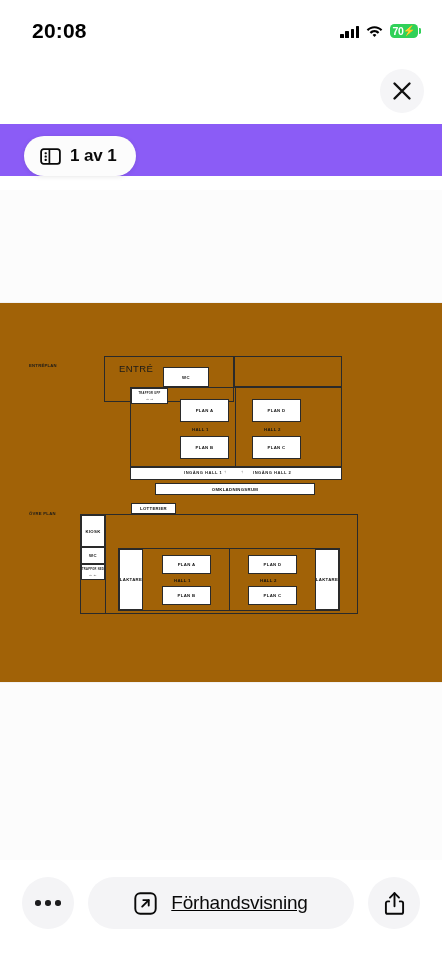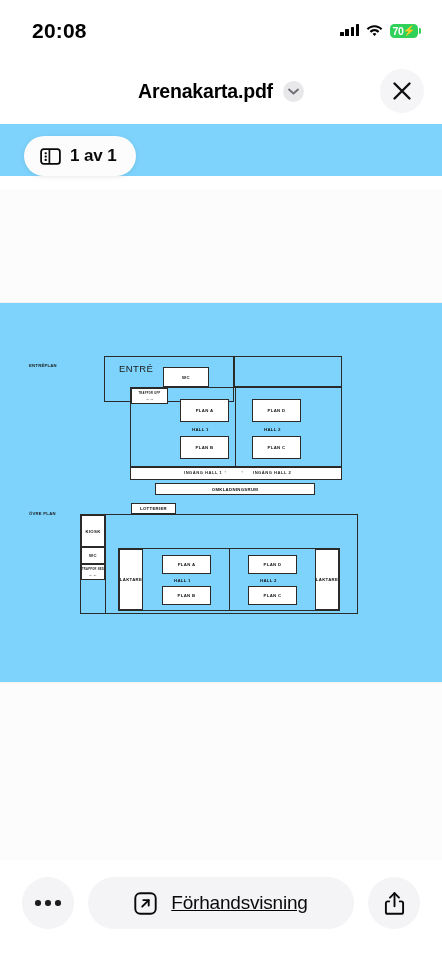--- a/index.html
+++ b/index.html
@@ -35,7 +35,7 @@
   }
   .status-right {
     display: flex;
-    align-items: flex-start;
+    align-items: flex-end;
     gap: 7px;
     padding-top: 4px;
   }

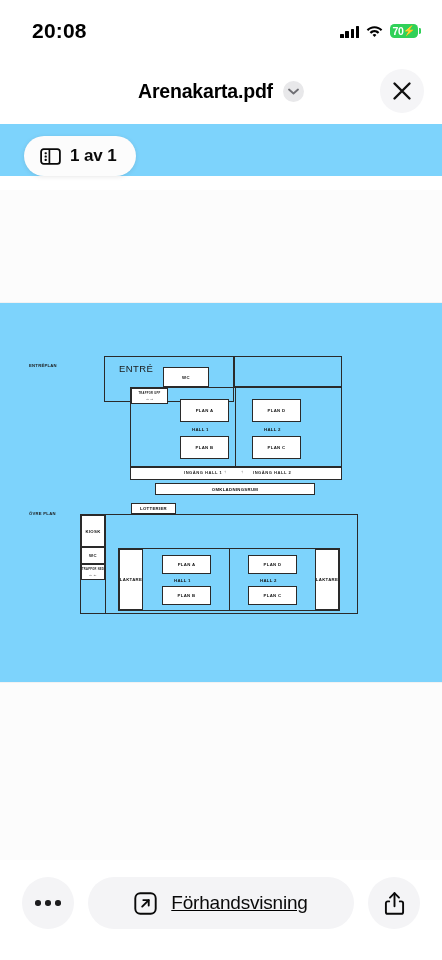--- a/index.html
+++ b/index.html
@@ -334,14 +334,6 @@
 </div>
 
 <div class="header">
-  <div class="header-title-wrap">
-    <div class="header-title">Arenakarta.pdf</div>
-    <button class="chevron-btn">
-      <svg width="11" height="7" viewBox="0 0 11 7">
-        <path d="M1 1.5L5.5 5.5L10 1.5" stroke="#6E6E73" stroke-width="1.8" fill="none" stroke-linecap="round" stroke-linejoin="round"></path>
-      </svg>
-    </button>
-  </div>
   <button class="close-btn">
     <svg width="20" height="20" viewBox="0 0 20 20">
       <path d="M2.5 2.5L17.5 17.5M17.5 2.5L2.5 17.5" stroke="#111" stroke-width="2.4" stroke-linecap="round"></path>

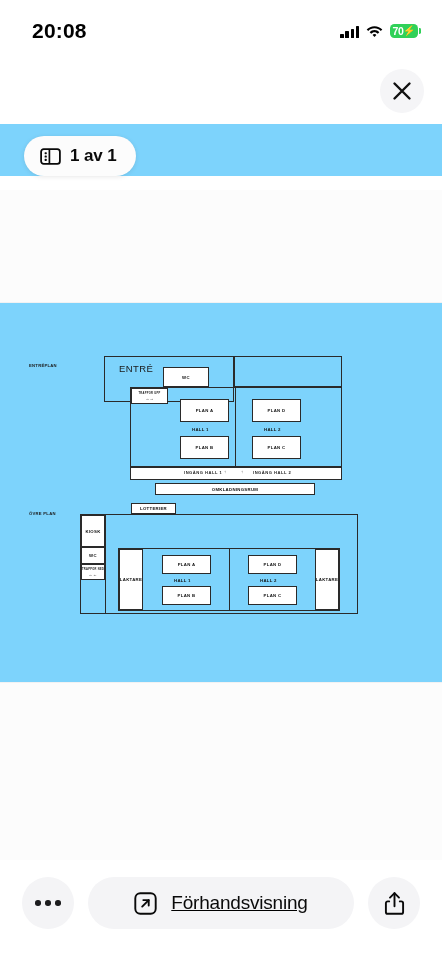--- a/index.html
+++ b/index.html
@@ -145,7 +145,7 @@
   
   .pill-area {
     padding: 12px 8px 0 24px;
-    background: #7dd3fc;
+    background: #8b5cf6;
   }
   .page-pill {
     display: inline-flex;

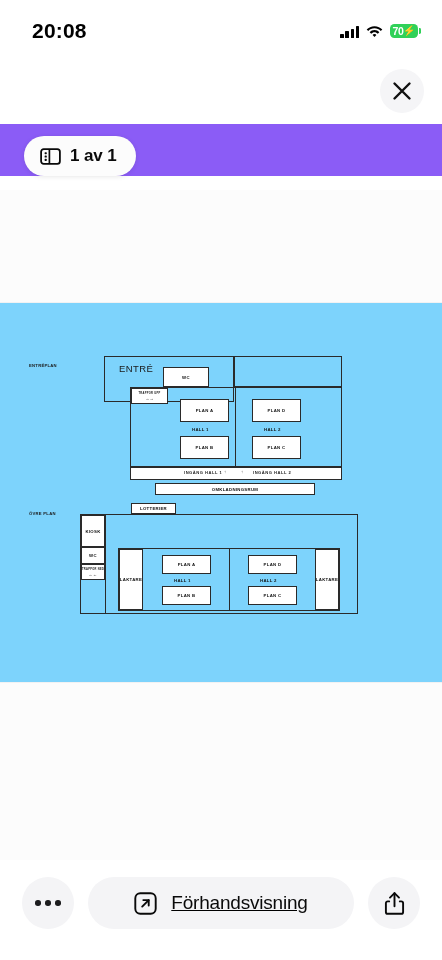--- a/index.html
+++ b/index.html
@@ -184,7 +184,7 @@
   .pdf-page {
     position: relative;
     height: 380px;
-    background: #7dd3fc;
+    background: #a16207;
     border-bottom: 1px solid #F2F2F3;
   }
   .doc-gap-bottom {

